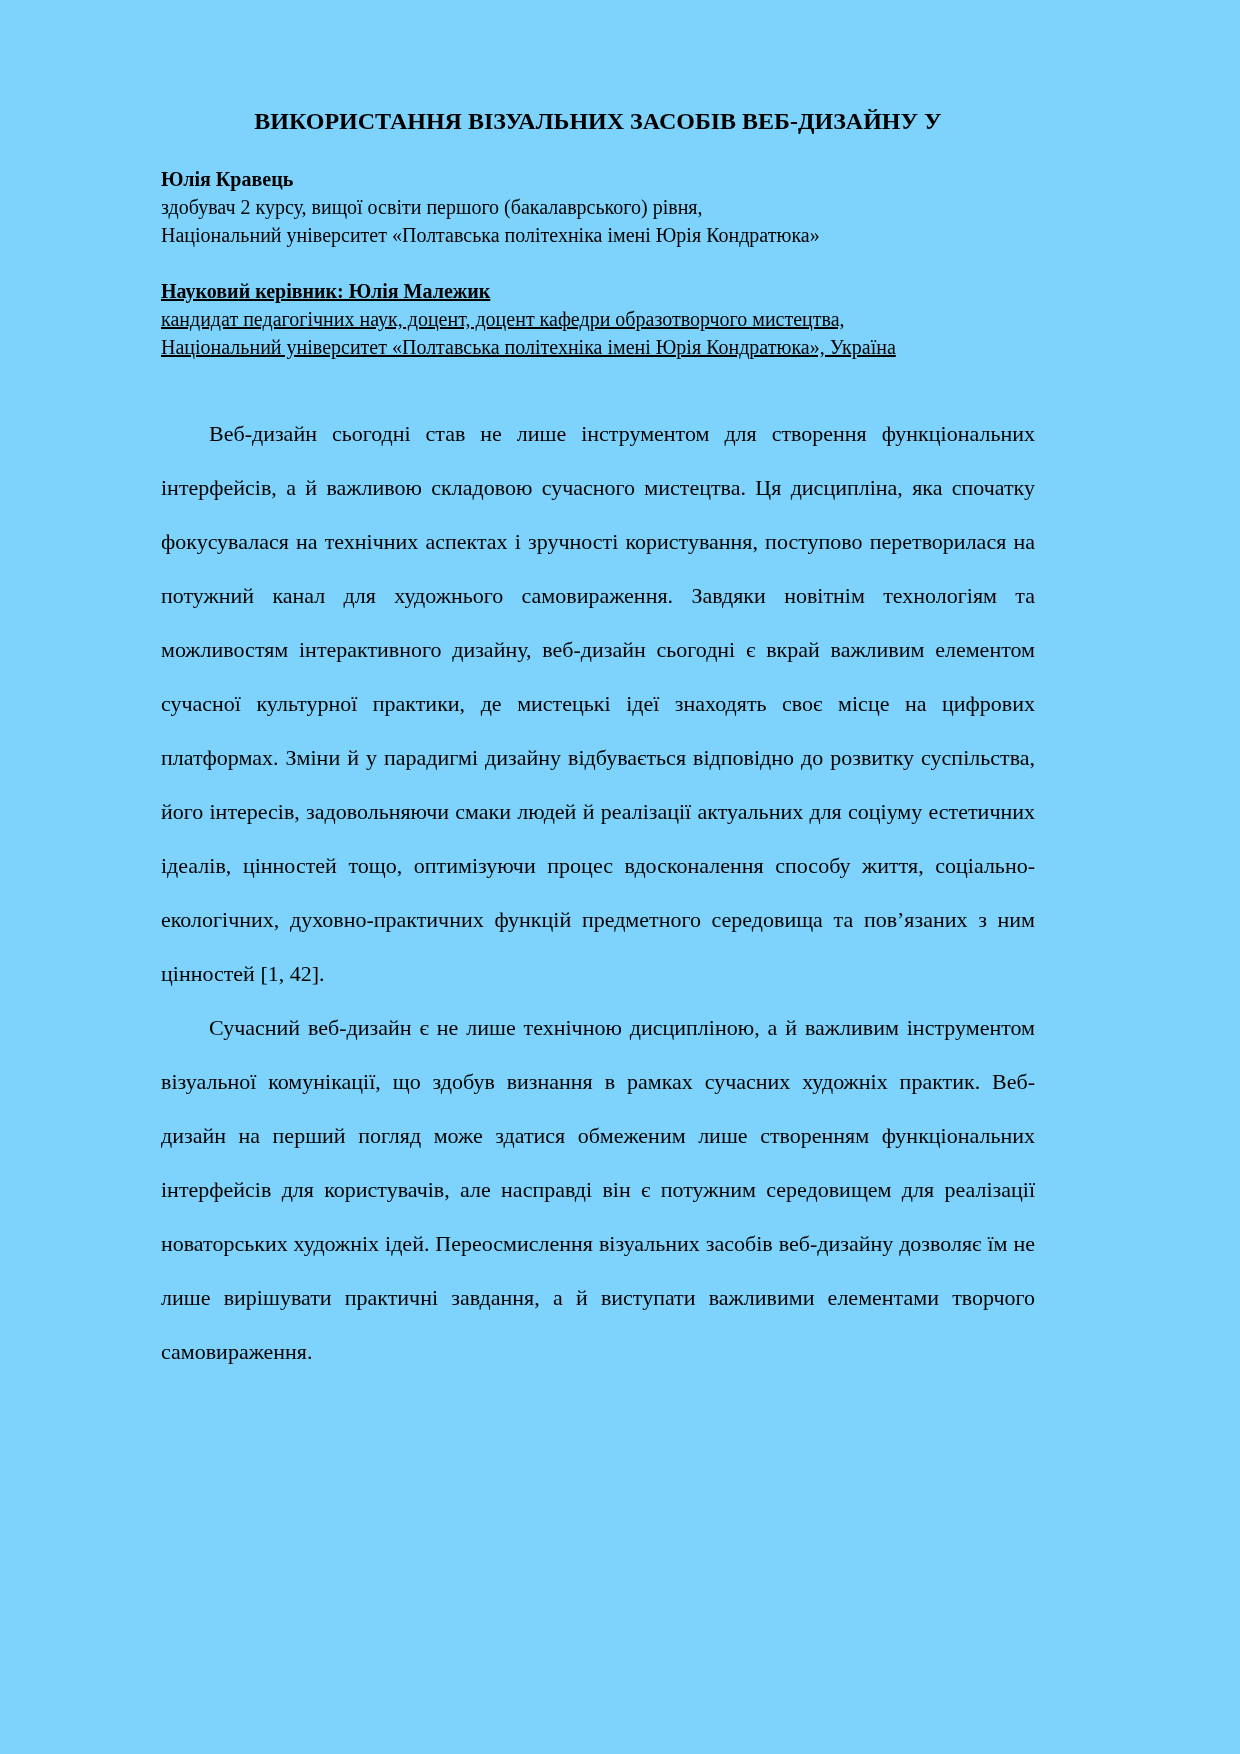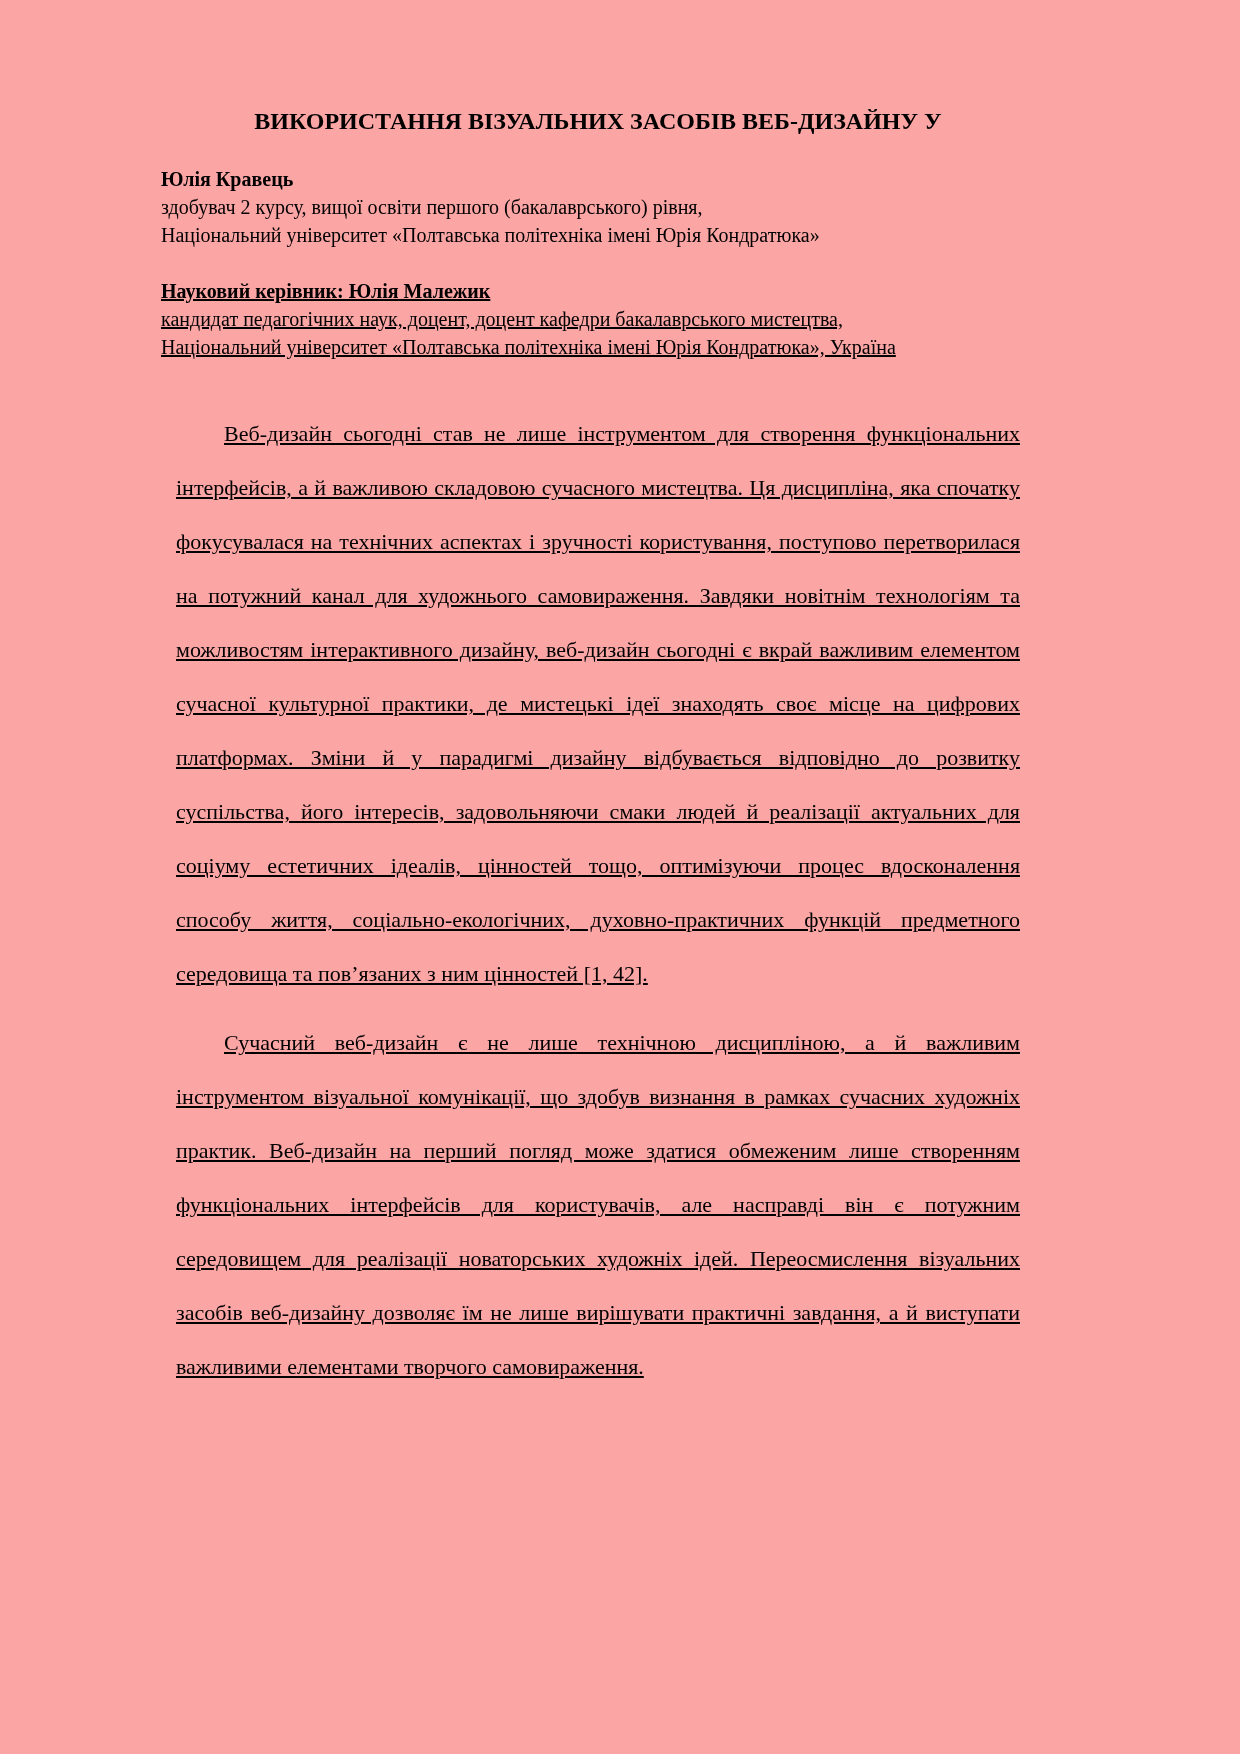--- a/index.html
+++ b/index.html
@@ -6,7 +6,7 @@
   .page {
     width: 1240px;
     height: 1754px;
-    background: #fca5a5;
+    background: #7dd3fc;
     box-sizing: border-box;
     padding: 103px 205px 40px 161px;
     font-family: "Liberation Serif", serif;

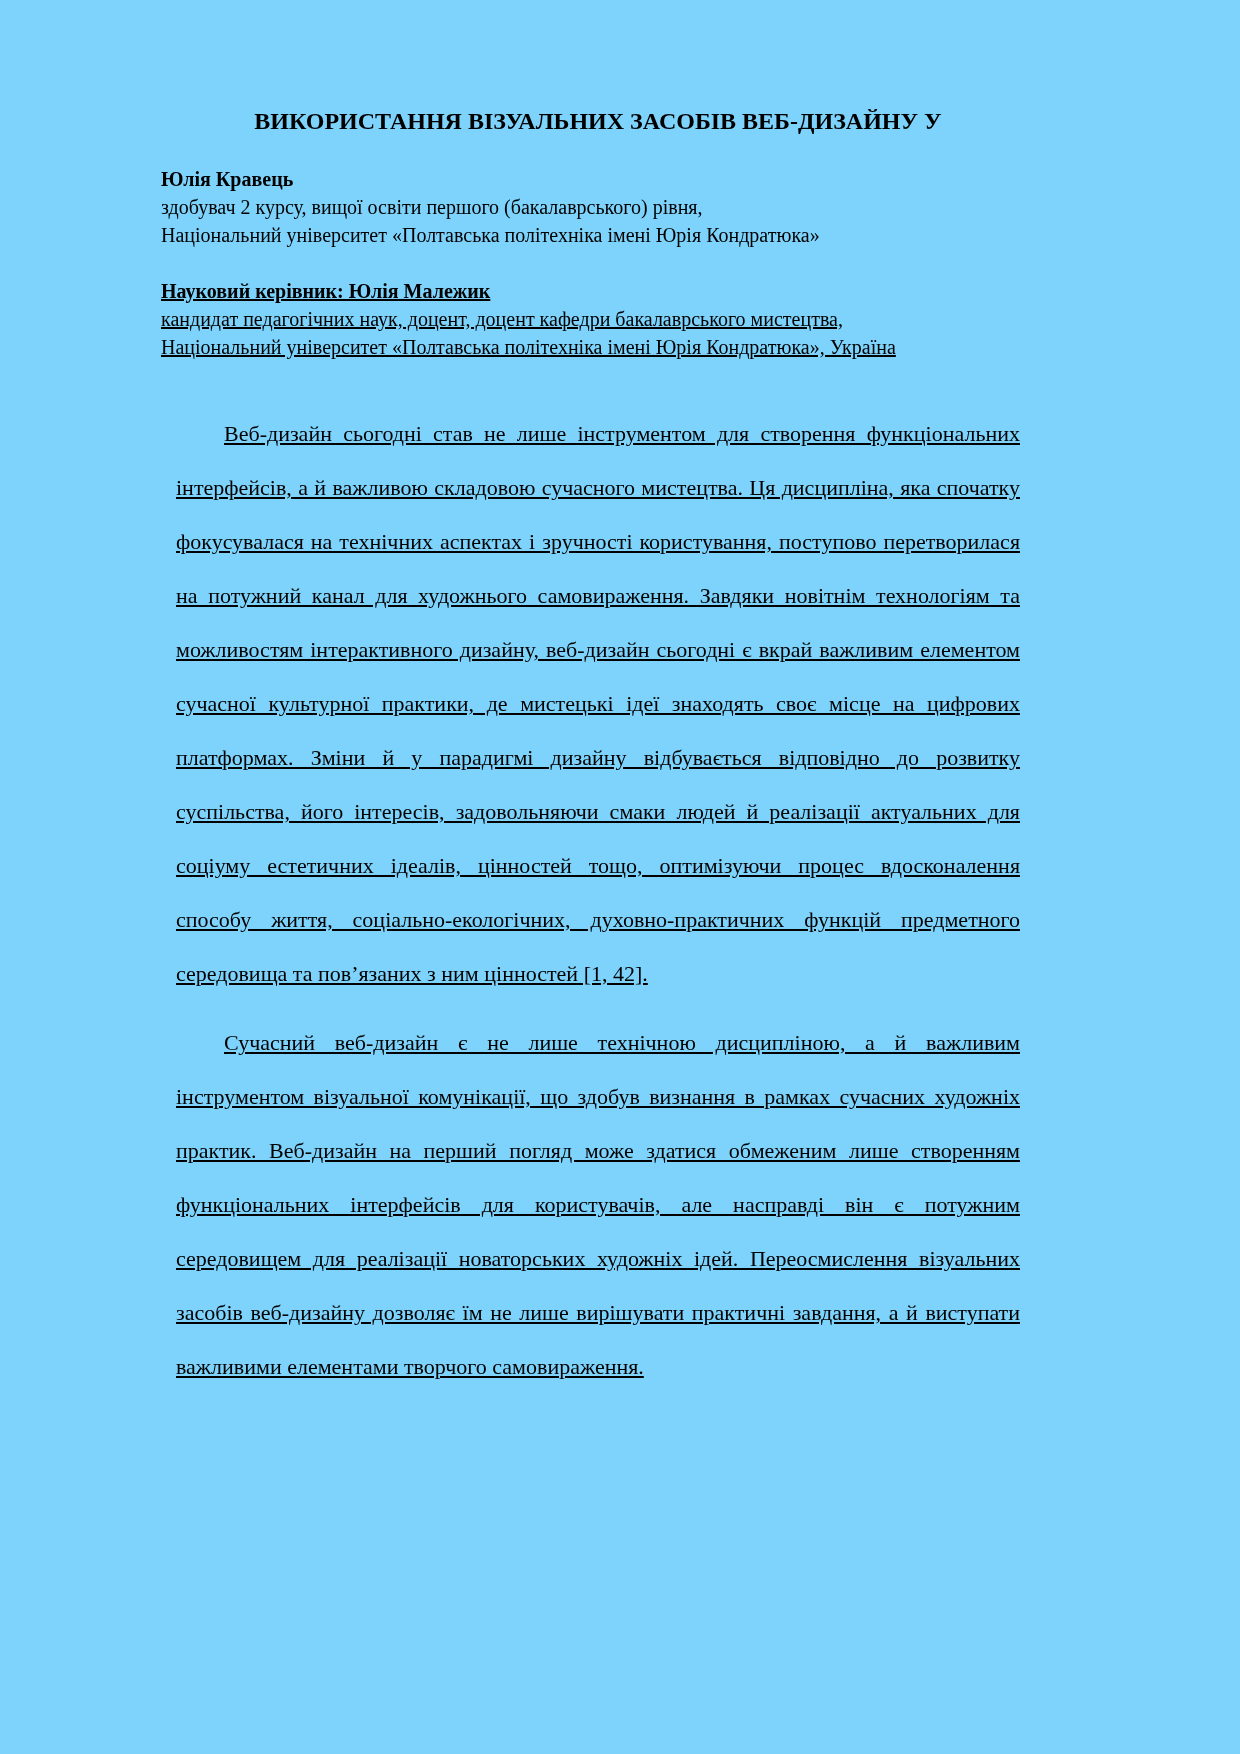--- a/index.html
+++ b/index.html
@@ -59,7 +59,7 @@
 
   <div class="byline supervisor">
     <div class="bold">Науковий керівник: Юлія Малежик</div>
-    <div>кандидат педагогічних наук, доцент, доцент кафедри бакалаврського мистецтва,</div>
+    <div>кандидат педагогічних наук, доцент, доцент кафедри образотворчого мистецтва,</div>
     <div>Національний університет «Полтавська політехніка імені Юрія Кондратюка», Україна</div>
   </div>
 

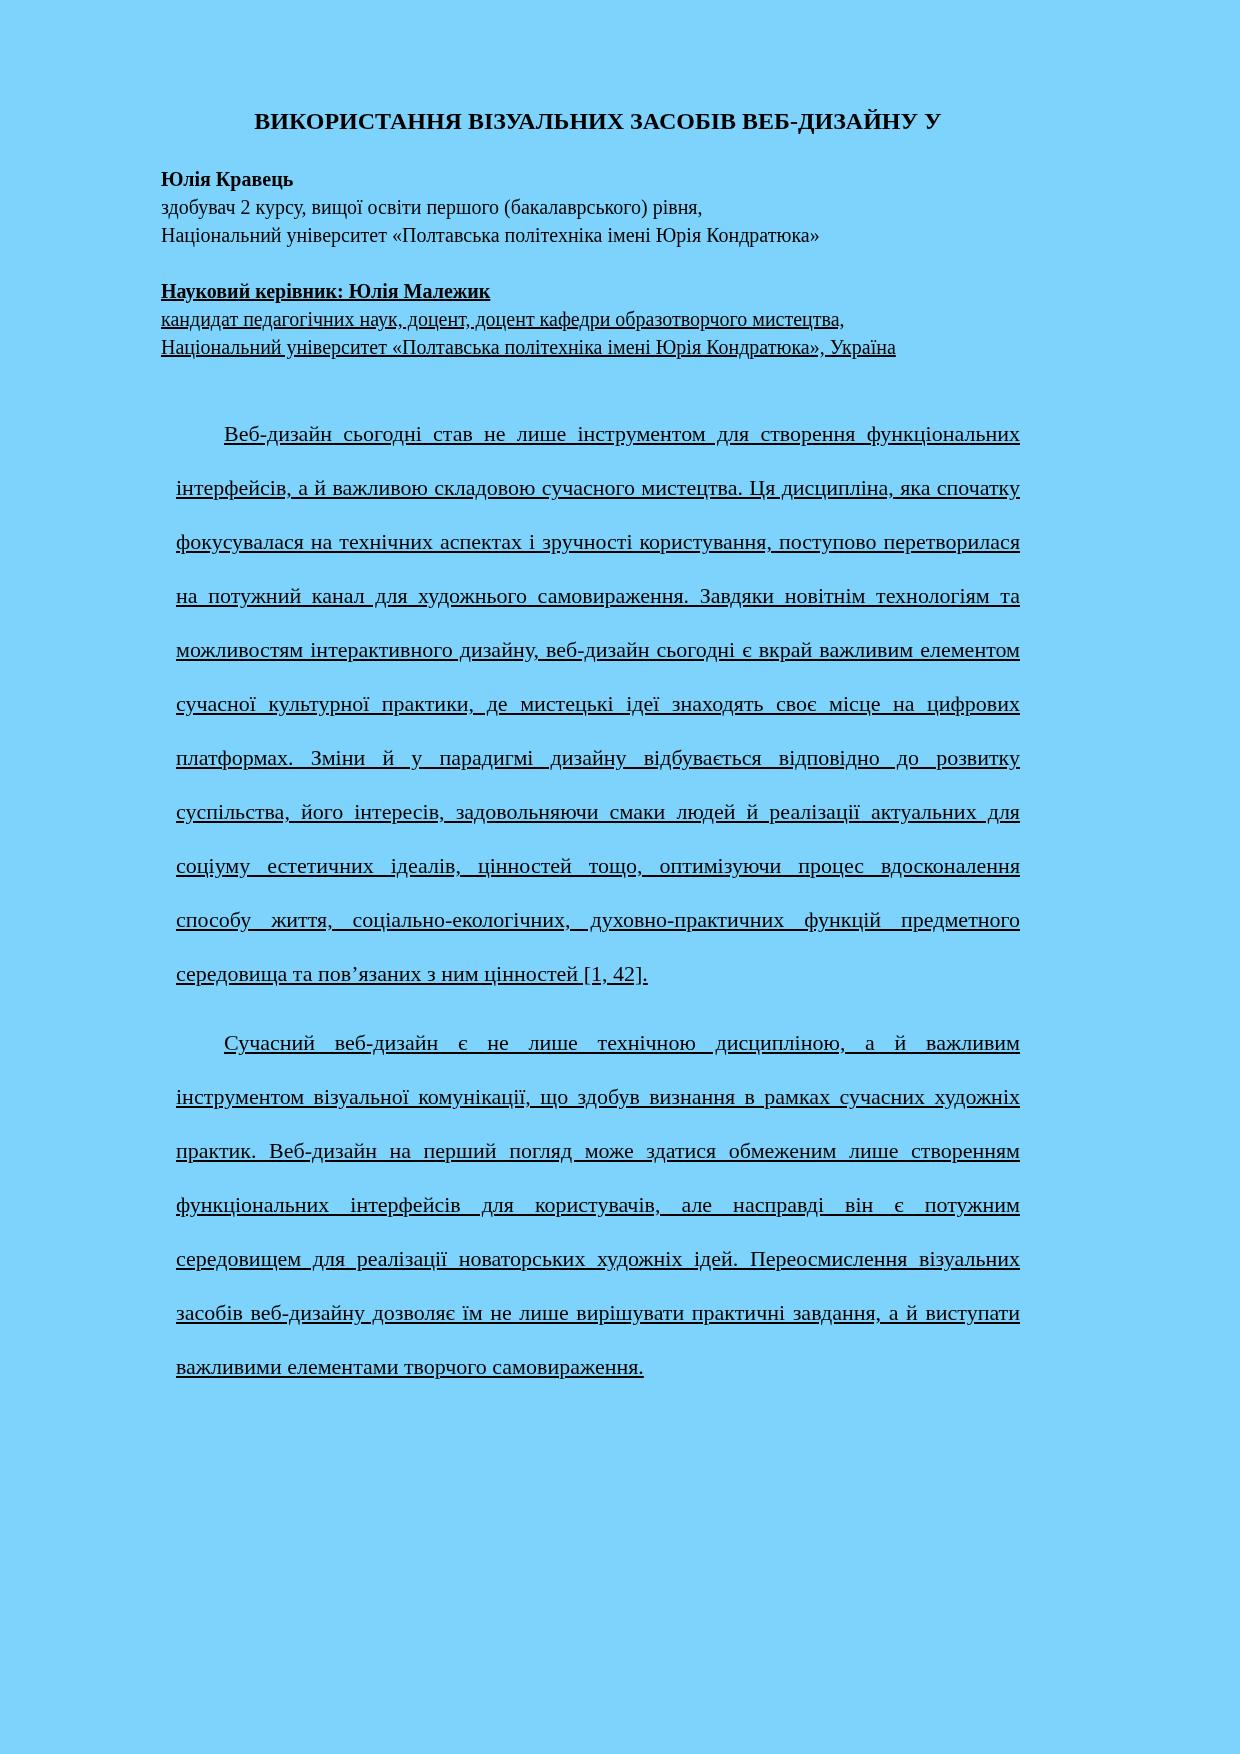--- a/index.html
+++ b/index.html
@@ -34,12 +34,11 @@
   }
   .body-text { margin-top: 46px; }
   .body-text p {
-    margin: 15px;
+    margin: 0;
     font-size: 22px;
     line-height: 54px;
     text-align: justify;
     text-indent: 48px;
-    text-decoration: underline;
   }
 </style>
 </head>

